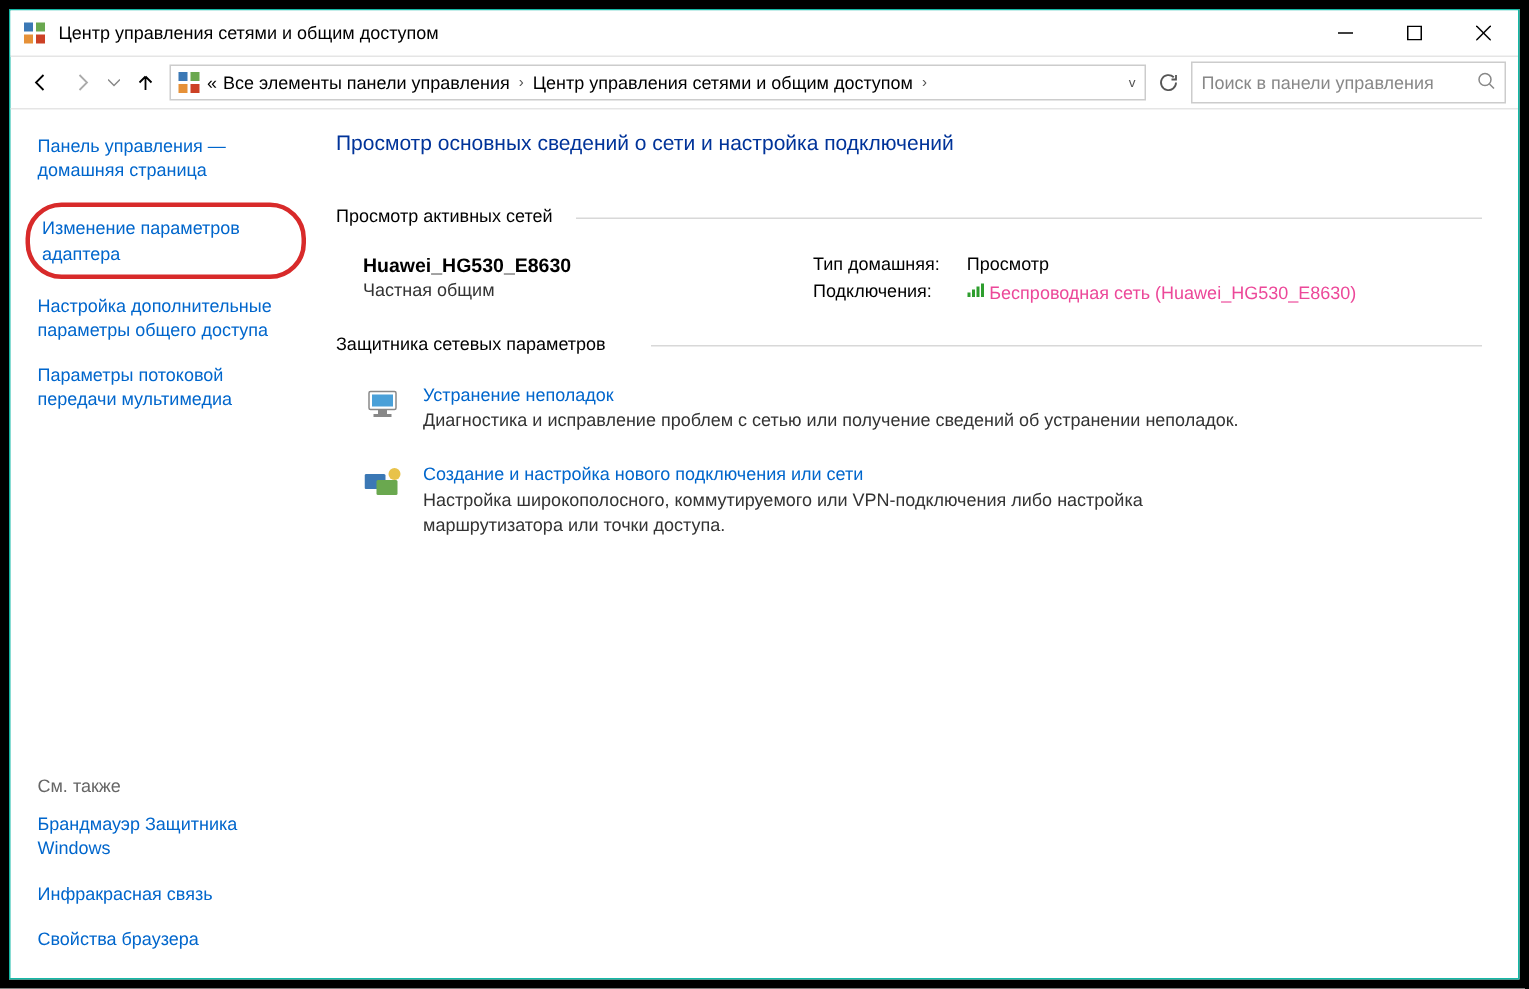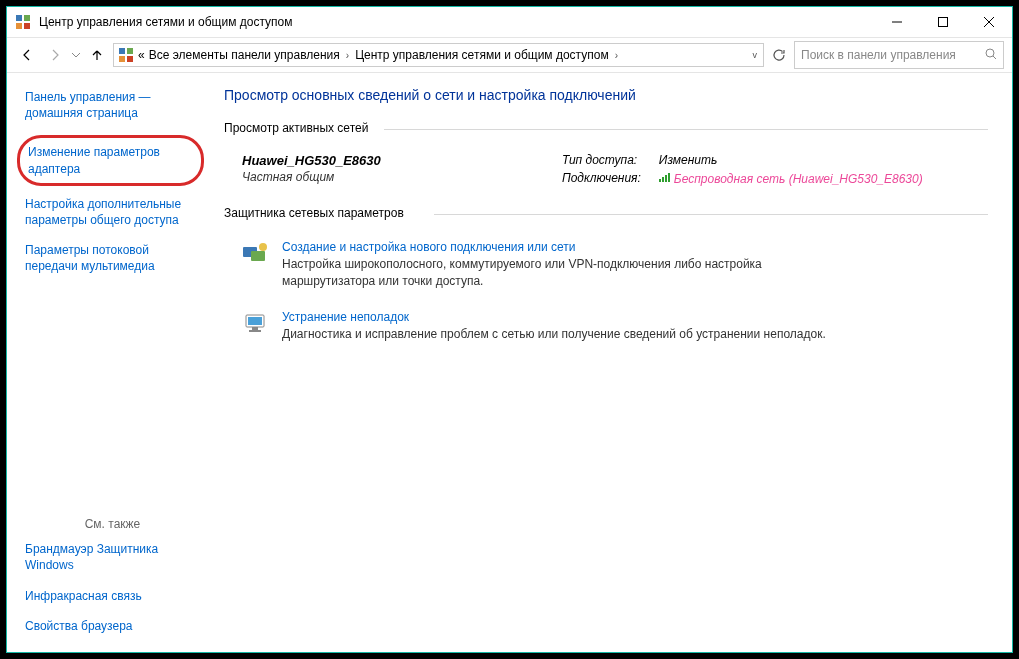--- a/index.html
+++ b/index.html
@@ -38,7 +38,7 @@
     .side-heading { color: #666; font-size: 12px; margin-bottom: 10px; text-align: center; }
     
     .main { flex: 1; padding: 14px 24px 12px 12px; font-size: 12px; color: #000; overflow: auto; }
-    .main h1 { color: #003399; font-size: 14px; font-weight: normal; margin-bottom: 18px; }
+    .main h1 { color: #003399; font-size: 14px; font-weight: normal; margin-bottom: 34px; }
     .section-title { color: #000; font-size: 12px; margin-bottom: 4px; }
     .section-rule { position: relative; margin-bottom: 14px; }
     .section-rule::after { content: ""; position: absolute; left: 160px; right: 0; top: 8px; height: 1px; background: #d8d8d8; }

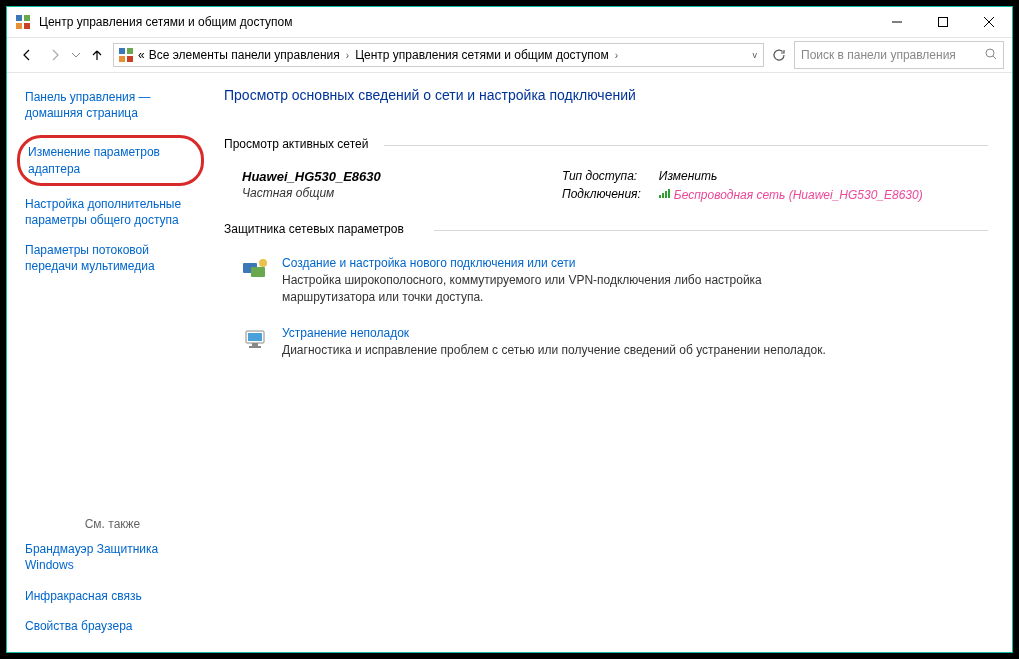--- a/index.html
+++ b/index.html
@@ -43,7 +43,7 @@
     .section-rule { position: relative; margin-bottom: 14px; }
     .section-rule::after { content: ""; position: absolute; left: 160px; right: 0; top: 8px; height: 1px; background: #d8d8d8; }
     .section-rule.long::after { left: 210px; }
-    .network-row { display: flex; padding: 4px 0 20px 18px; gap: 60px; font-style: italic; }
+    .network-row { display: flex; padding: 4px 0 20px 18px; gap: 40px; }
     .net-left { min-width: 260px; }
     .net-name { font-weight: 600; font-size: 13px; }
     .net-type { font-size: 12px; color: #333; margin-top: 2px; }

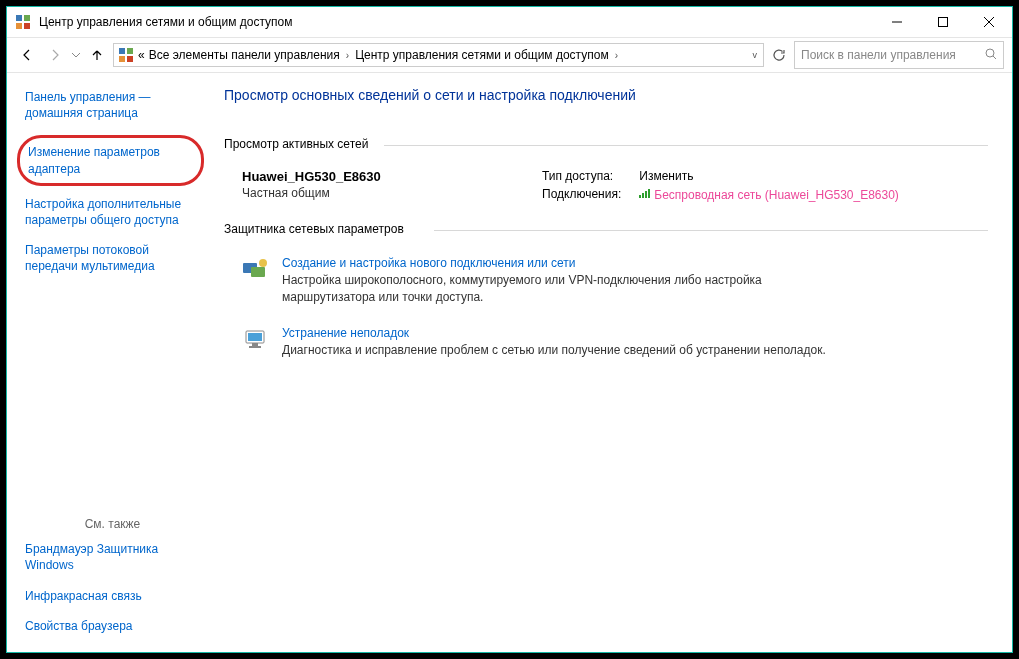--- a/index.html
+++ b/index.html
@@ -173,7 +173,7 @@
           <div class="net-type">Частная общим</div>
         </div>
         <div class="net-right">
-          <div class="net-label">Тип доступа:</div>
+          <div class="net-label">Тип домашняя:</div>
           <div class="net-val">Изменить</div>
           <div class="net-label">Подключения:</div>
           <div class="net-val">

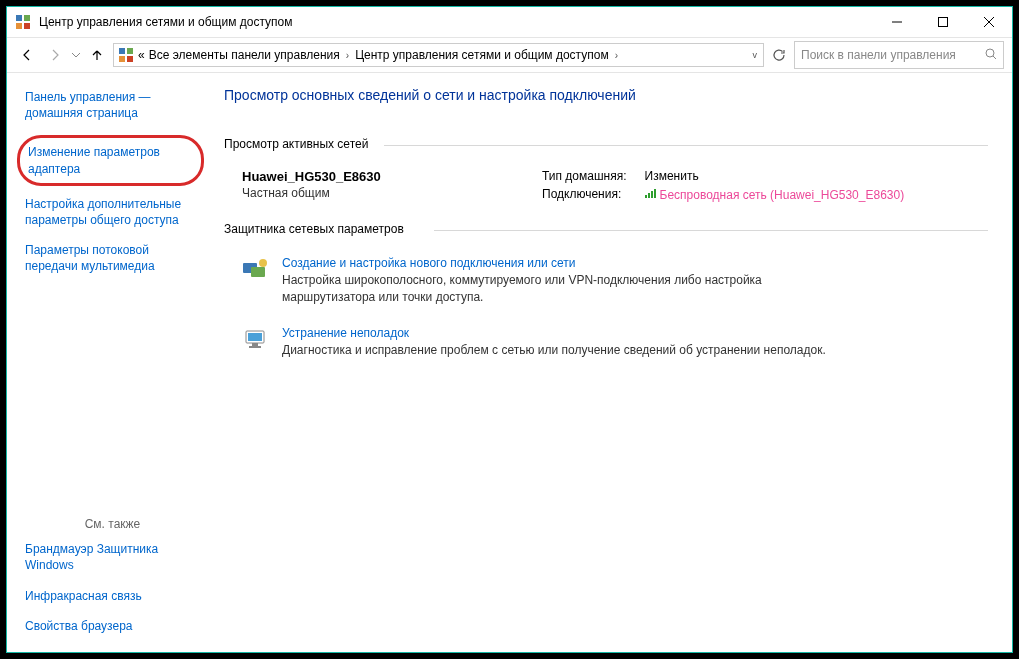--- a/index.html
+++ b/index.html
@@ -174,7 +174,7 @@
         </div>
         <div class="net-right">
           <div class="net-label">Тип домашняя:</div>
-          <div class="net-val">Изменить</div>
+          <div class="net-val">Просмотр</div>
           <div class="net-label">Подключения:</div>
           <div class="net-val">
             <span class="net-link">

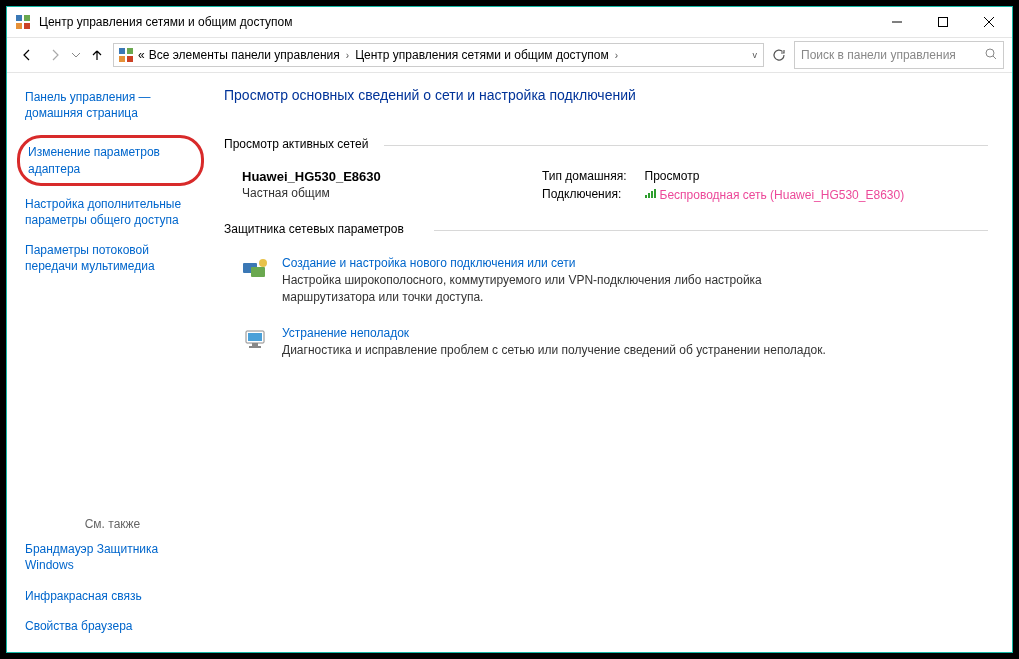--- a/index.html
+++ b/index.html
@@ -196,20 +196,6 @@
 
       <div class="option-block">
         <div class="option-icon">
-          <svg width="26" height="22" viewBox="0 0 26 22">
-                <rect x="0" y="4" width="14" height="10" rx="1" fill="#3b78b5"></rect>
-                <rect x="8" y="8" width="14" height="10" rx="1" fill="#6aa84f"></rect>
-                <circle cx="20" cy="4" r="4" fill="#e8c24a"></circle>
-              </svg>
-        </div>
-        <div class="option-text">
-          <div class="opt-title">Создание и настройка нового подключения или сети</div>
-          <div class="opt-desc">Настройка широкополосного, коммутируемого или VPN-подключения либо настройка маршрутизатора или точки доступа.</div>
-        </div>
-      </div>
-
-      <div class="option-block">
-        <div class="option-icon">
           <svg width="24" height="22" viewBox="0 0 24 22">
                 <rect x="2" y="2" width="18" height="12" rx="1" fill="#fff" stroke="#888"></rect>
                 <rect x="4" y="4" width="14" height="8" fill="#4aa0d8"></rect>
@@ -223,6 +209,20 @@
         </div>
       </div>
 
+      <div class="option-block">
+        <div class="option-icon">
+          <svg width="26" height="22" viewBox="0 0 26 22">
+                <rect x="0" y="4" width="14" height="10" rx="1" fill="#3b78b5"></rect>
+                <rect x="8" y="8" width="14" height="10" rx="1" fill="#6aa84f"></rect>
+                <circle cx="20" cy="4" r="4" fill="#e8c24a"></circle>
+              </svg>
+        </div>
+        <div class="option-text">
+          <div class="opt-title">Создание и настройка нового подключения или сети</div>
+          <div class="opt-desc">Настройка широкополосного, коммутируемого или VPN-подключения либо настройка маршрутизатора или точки доступа.</div>
+        </div>
+      </div>
+
     </div>
   </div>
 

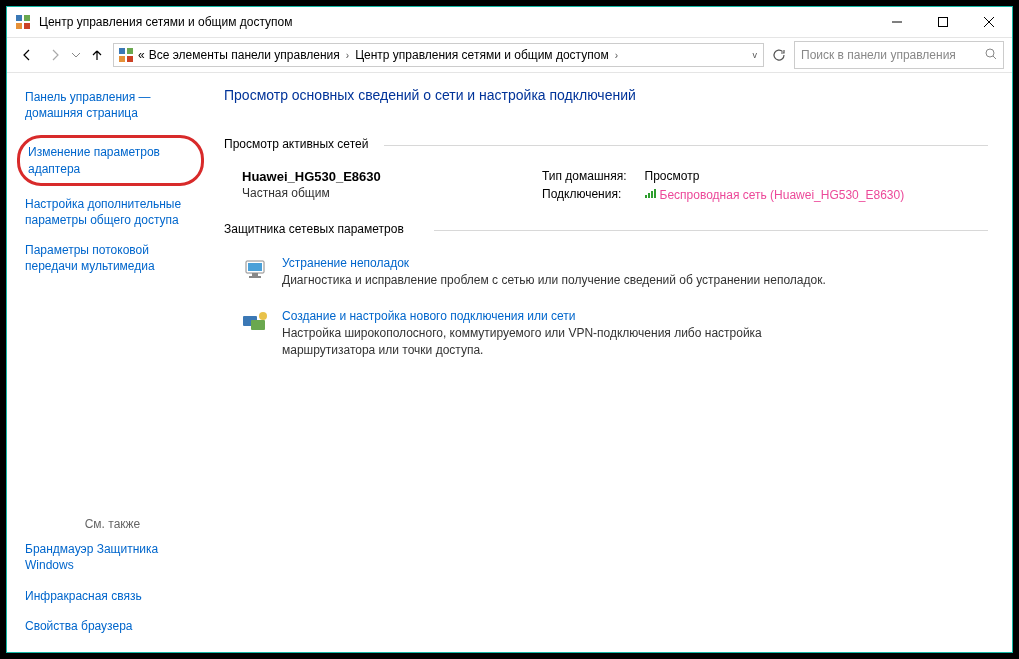--- a/index.html
+++ b/index.html
@@ -35,7 +35,7 @@
     .side-link { color: #0066cc; margin-bottom: 14px; line-height: 1.35; cursor: default; }
     .side-link.highlight { border: 3px solid #d82a2a; border-radius: 24px; padding: 6px 8px; margin-left: -8px; margin-right: -4px; margin-bottom: 10px; }
     .side-spacer { flex: 1; }
-    .side-heading { color: #666; font-size: 12px; margin-bottom: 10px; text-align: center; }
+    .side-heading { color: #666; font-size: 12px; margin-bottom: 10px; }
     
     .main { flex: 1; padding: 14px 24px 12px 12px; font-size: 12px; color: #000; overflow: auto; }
     .main h1 { color: #003399; font-size: 14px; font-weight: normal; margin-bottom: 34px; }

